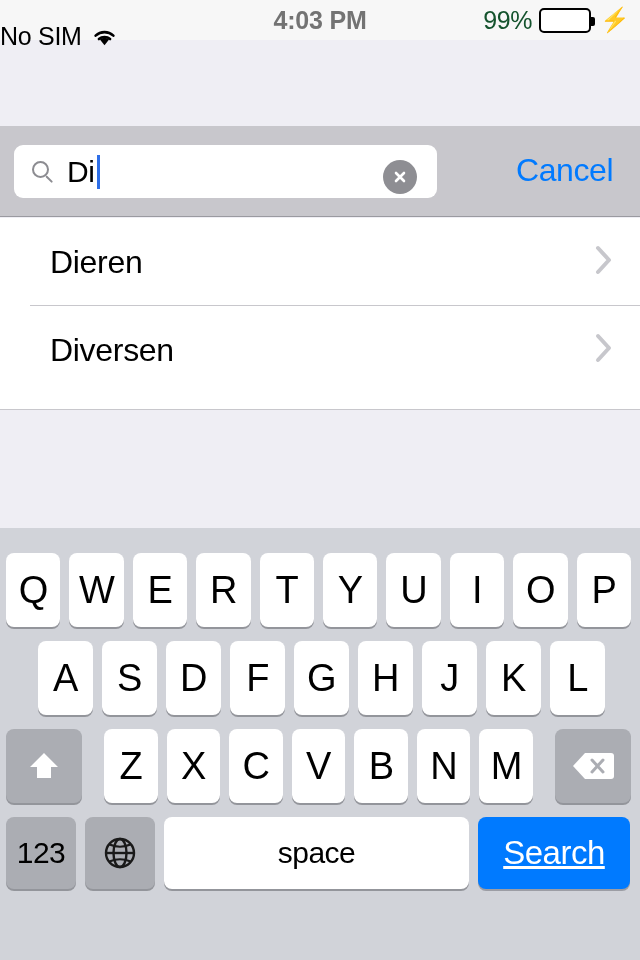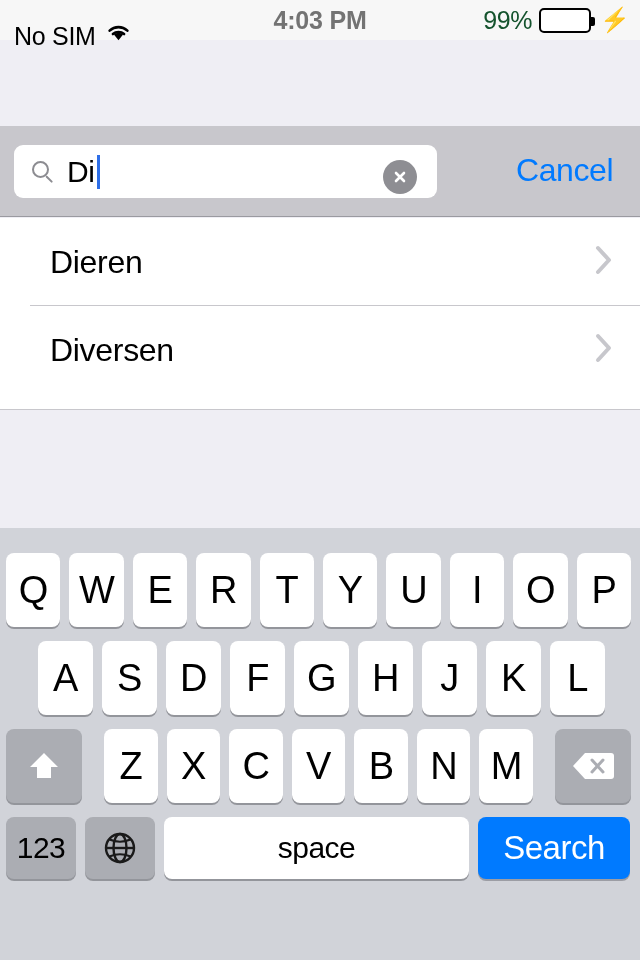--- a/index.html
+++ b/index.html
@@ -19,7 +19,7 @@
     background:#F7F7F7;
     display:flex; align-items:center;
   }
-  .sb-left { position:absolute; left:14px; display:flex; align-items:flex-start; gap:9px;margin-top:32px; }
+  .sb-left { position:absolute; left:0; display:flex; align-items:flex-end; gap:9px;margin-top:32px; }
   .sb-carrier { font-size:25px; color:#000; letter-spacing:-0.3px; }
   .sb-center {
     position:absolute; left:0; width:640px; text-align:center;

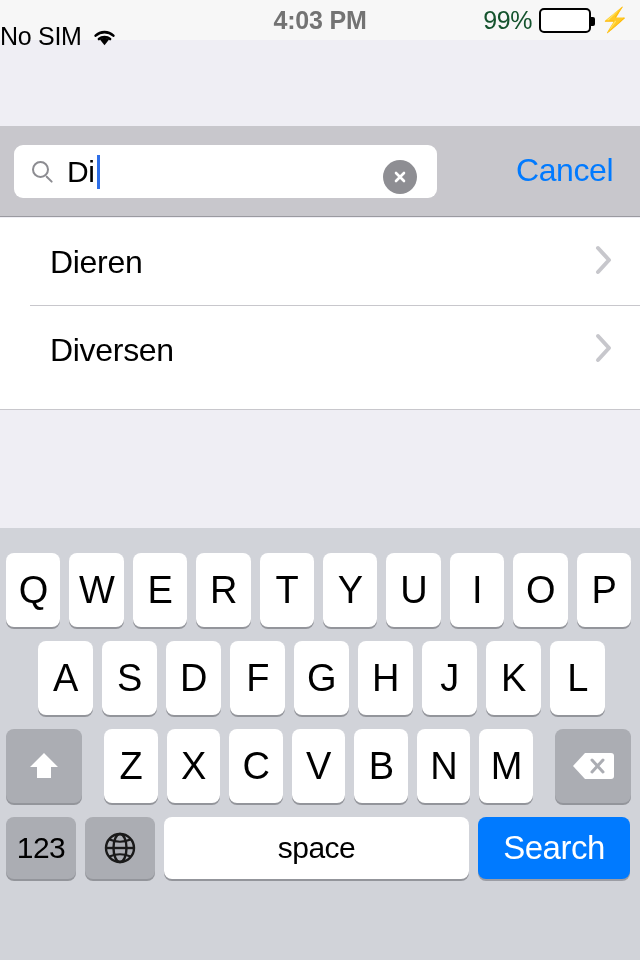--- a/index.html
+++ b/index.html
@@ -162,7 +162,7 @@
   .row3 .spacer { width:13px; flex:none; }
 
   .row4 { top:289px; }
-  .row4 .key { height:62px; margin-right:9px; }
+  .row4 .key { height:72px; margin-right:9px; }
   .row4 .key.num { width:70px; margin-left:6px; }
   .row4 .key.globe { width:70px; }
   .row4 .key.space { width:305px; }

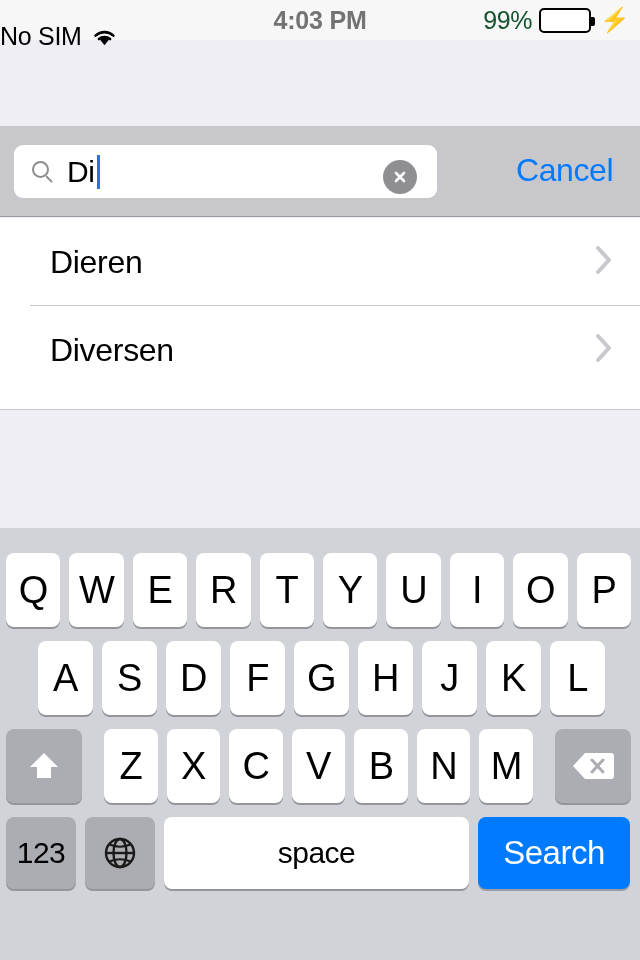--- a/index.html
+++ b/index.html
@@ -166,7 +166,7 @@
   .row4 .key.num { width:70px; margin-left:6px; }
   .row4 .key.globe { width:70px; }
   .row4 .key.space { width:305px; }
-  .row4 .key.search { width:152px; margin-right:0; }
+  .row4 .key.search { width:152px; margin-right:0;text-decoration:underline; }
 
   .shift-arrow { display:block; }
   .bksp-glyph { display:block; }

